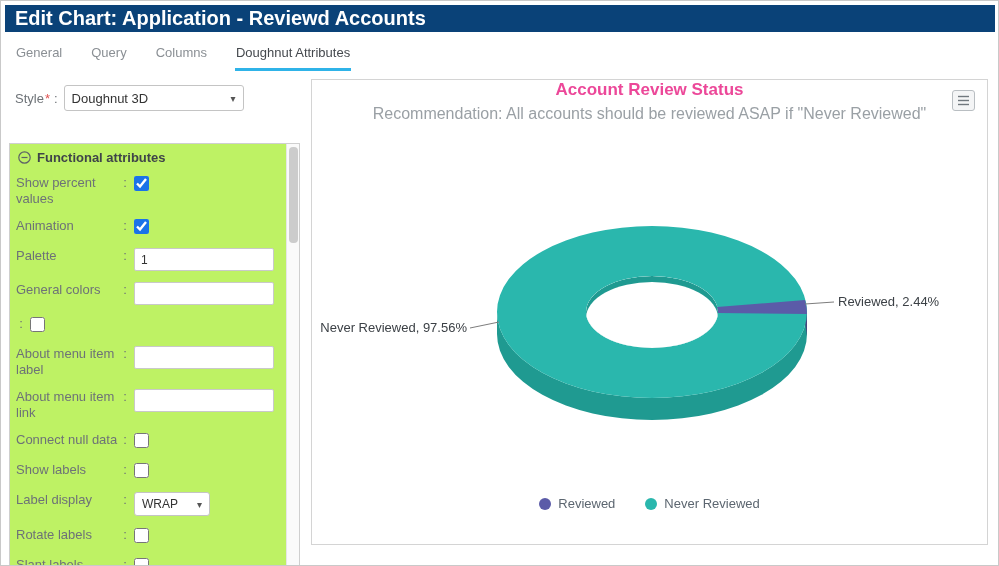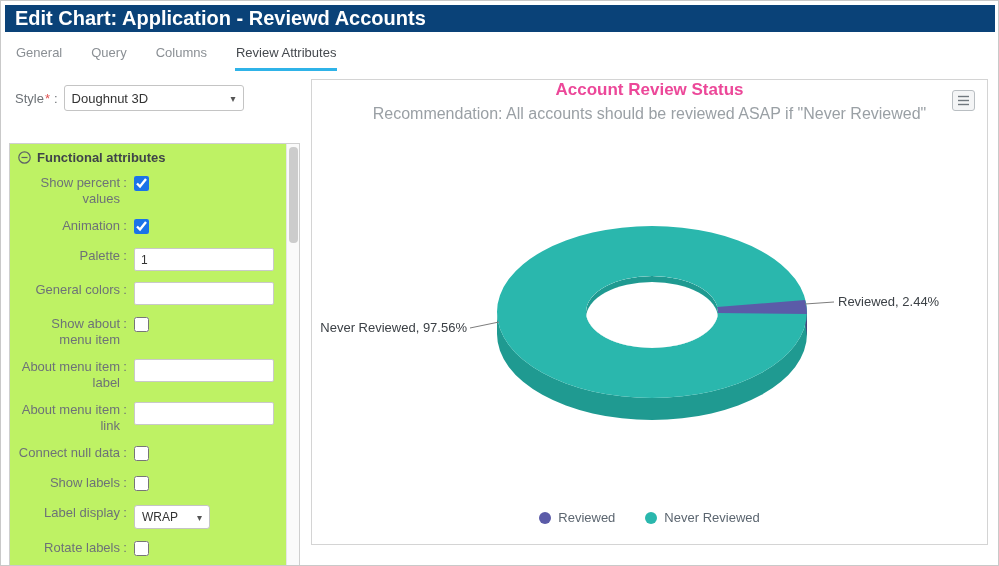--- a/index.html
+++ b/index.html
@@ -83,7 +83,7 @@
   <span class="tab">General</span>
   <span class="tab">Query</span>
   <span class="tab">Columns</span>
-  <span class="tab active">Review Attributes</span>
+  <span class="tab active">Doughnut Attributes</span>
 </div>
 
 <div class="style-row">

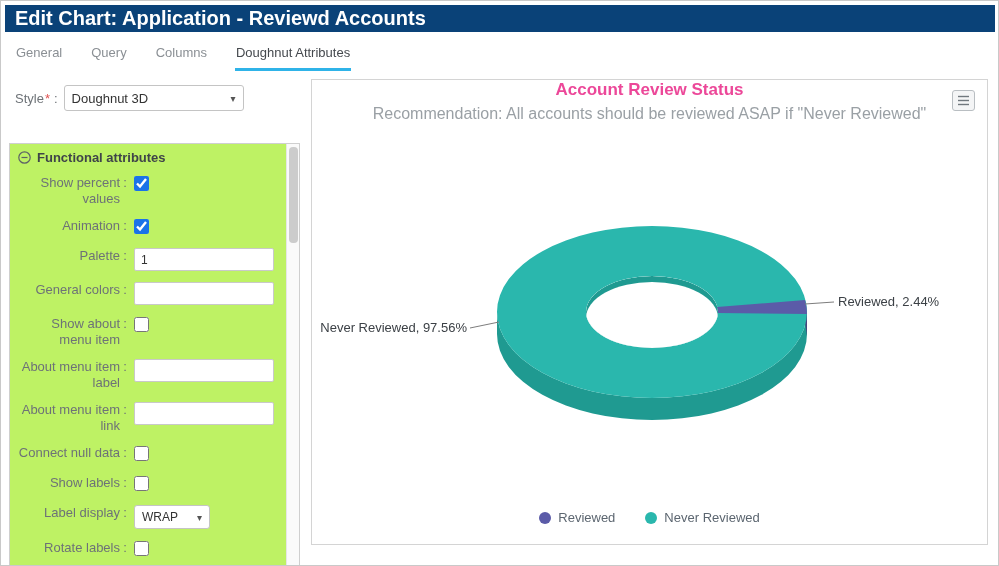--- a/index.html
+++ b/index.html
@@ -45,7 +45,7 @@
   }
   .section-hd { display: flex; align-items: center; gap: 6px; font-size: 13px; font-weight: 700; color: #3f4449; margin: 2px 0 10px 2px; cursor: pointer; }
   .row { display: flex; align-items: flex-start; margin-bottom: 11px; font-size: 13px; color: #6d7277; }
-  .lbl { width: 104px; text-align: right; line-height: 16px; }
+  .lbl { width: 104px; text-align: left; line-height: 16px; }
   .colon-col { width: 10px; text-align: center; line-height: 16px; }
   .ctl { margin-left: 4px; }
   input[type="checkbox"] { width: 15px; height: 15px; accent-color: #1a73e8; margin-top: 1px; cursor: pointer; }

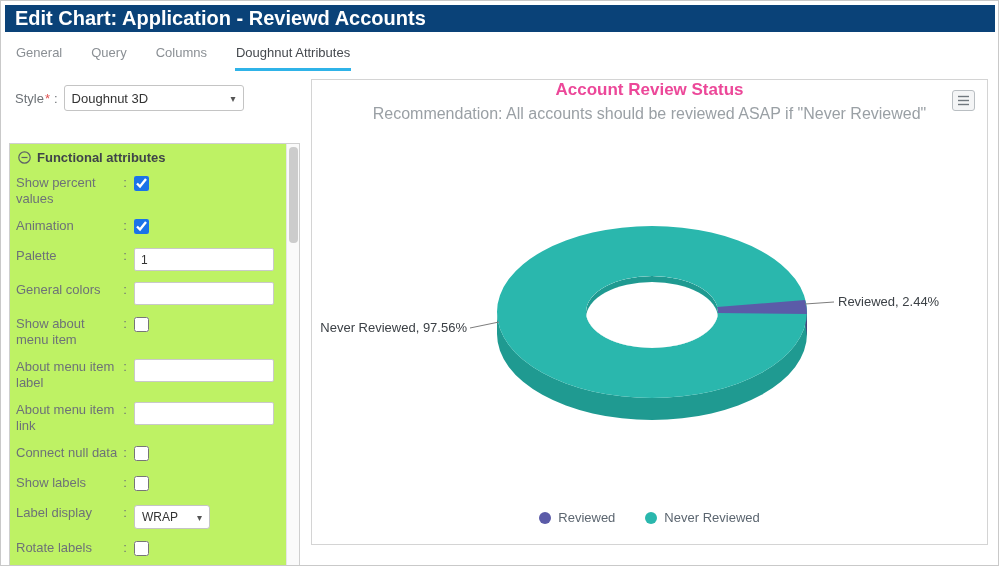--- a/index.html
+++ b/index.html
@@ -128,7 +128,6 @@
   </div>
 
   <div class="row">
-    <div class="lbl">Show about menu item</div>
     <div class="colon-col">:</div>
     <div class="ctl"><input type="checkbox" style=""></div>
   </div>

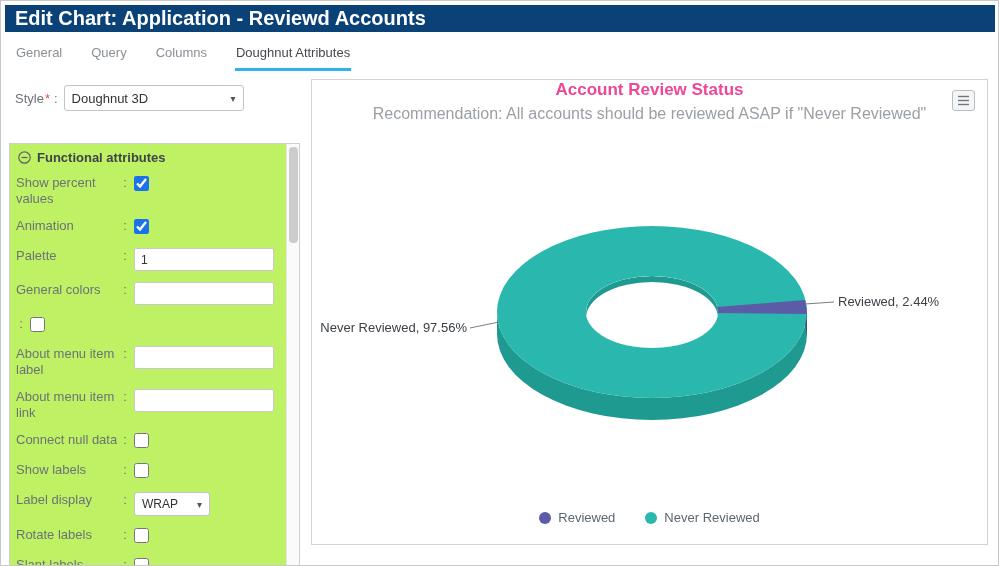--- a/index.html
+++ b/index.html
@@ -68,7 +68,7 @@
   .donut { position: absolute; left: 0; top: 0; width: 677px; height: 466px; }
   .conn { stroke: #7d7d7d; stroke-width: 1; fill: none; }
   .dlabel { font: 13px "Liberation Sans", sans-serif; fill: #3c4146; }
-  .legend { position: absolute; top: 430px; left: 0; width: 100%; display: flex; justify-content: center; gap: 30px; align-items: center; }
+  .legend { position: absolute; top: 416px; left: 0; width: 100%; display: flex; justify-content: center; gap: 30px; align-items: center; }
   .li { display: flex; align-items: center; gap: 7px; font-size: 13px; color: #5c6670; cursor: pointer; }
   .dot { width: 12px; height: 12px; border-radius: 50%; display: inline-block; }
 </style>

